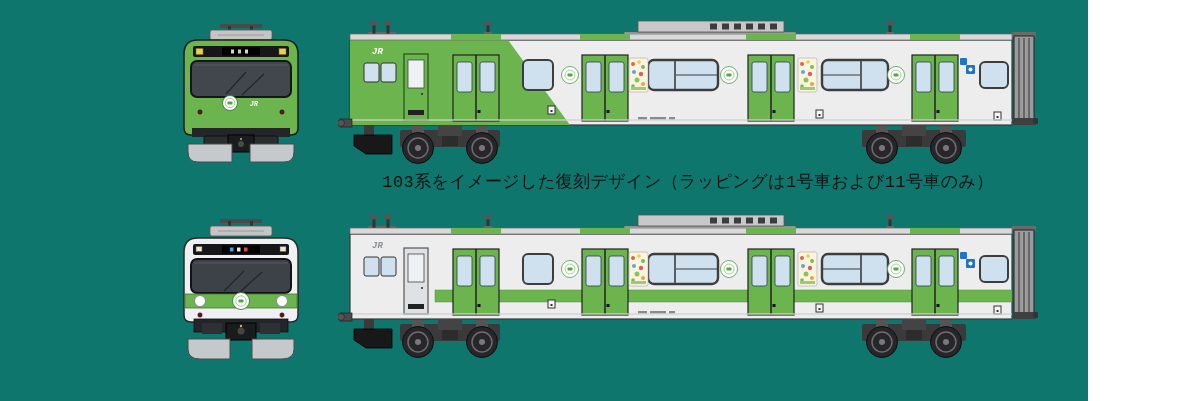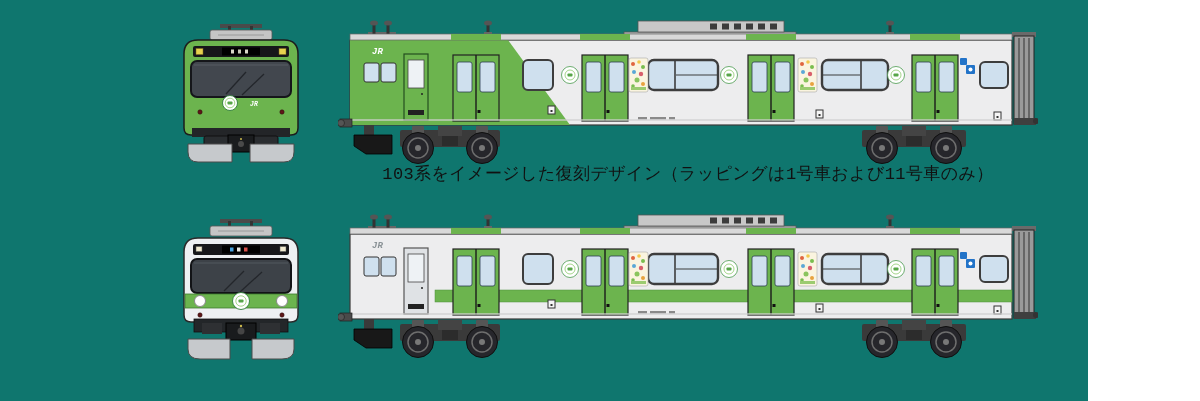--- a/index.html
+++ b/index.html
@@ -12,7 +12,7 @@
   .pos-s2{left:338px;top:212px;width:700px;height:150px;}
   .caption{position:absolute;left:338px;width:700px;text-align:center;
            font-size:17px;color:#111111;letter-spacing:0.4px;white-space:nowrap;}
-  .pos-c1{top:162px;}
+  .pos-c1{top:170px;}
   .pos-c2{top:357px;}
   svg{display:block;width:100%;height:100%;}
 </style>

